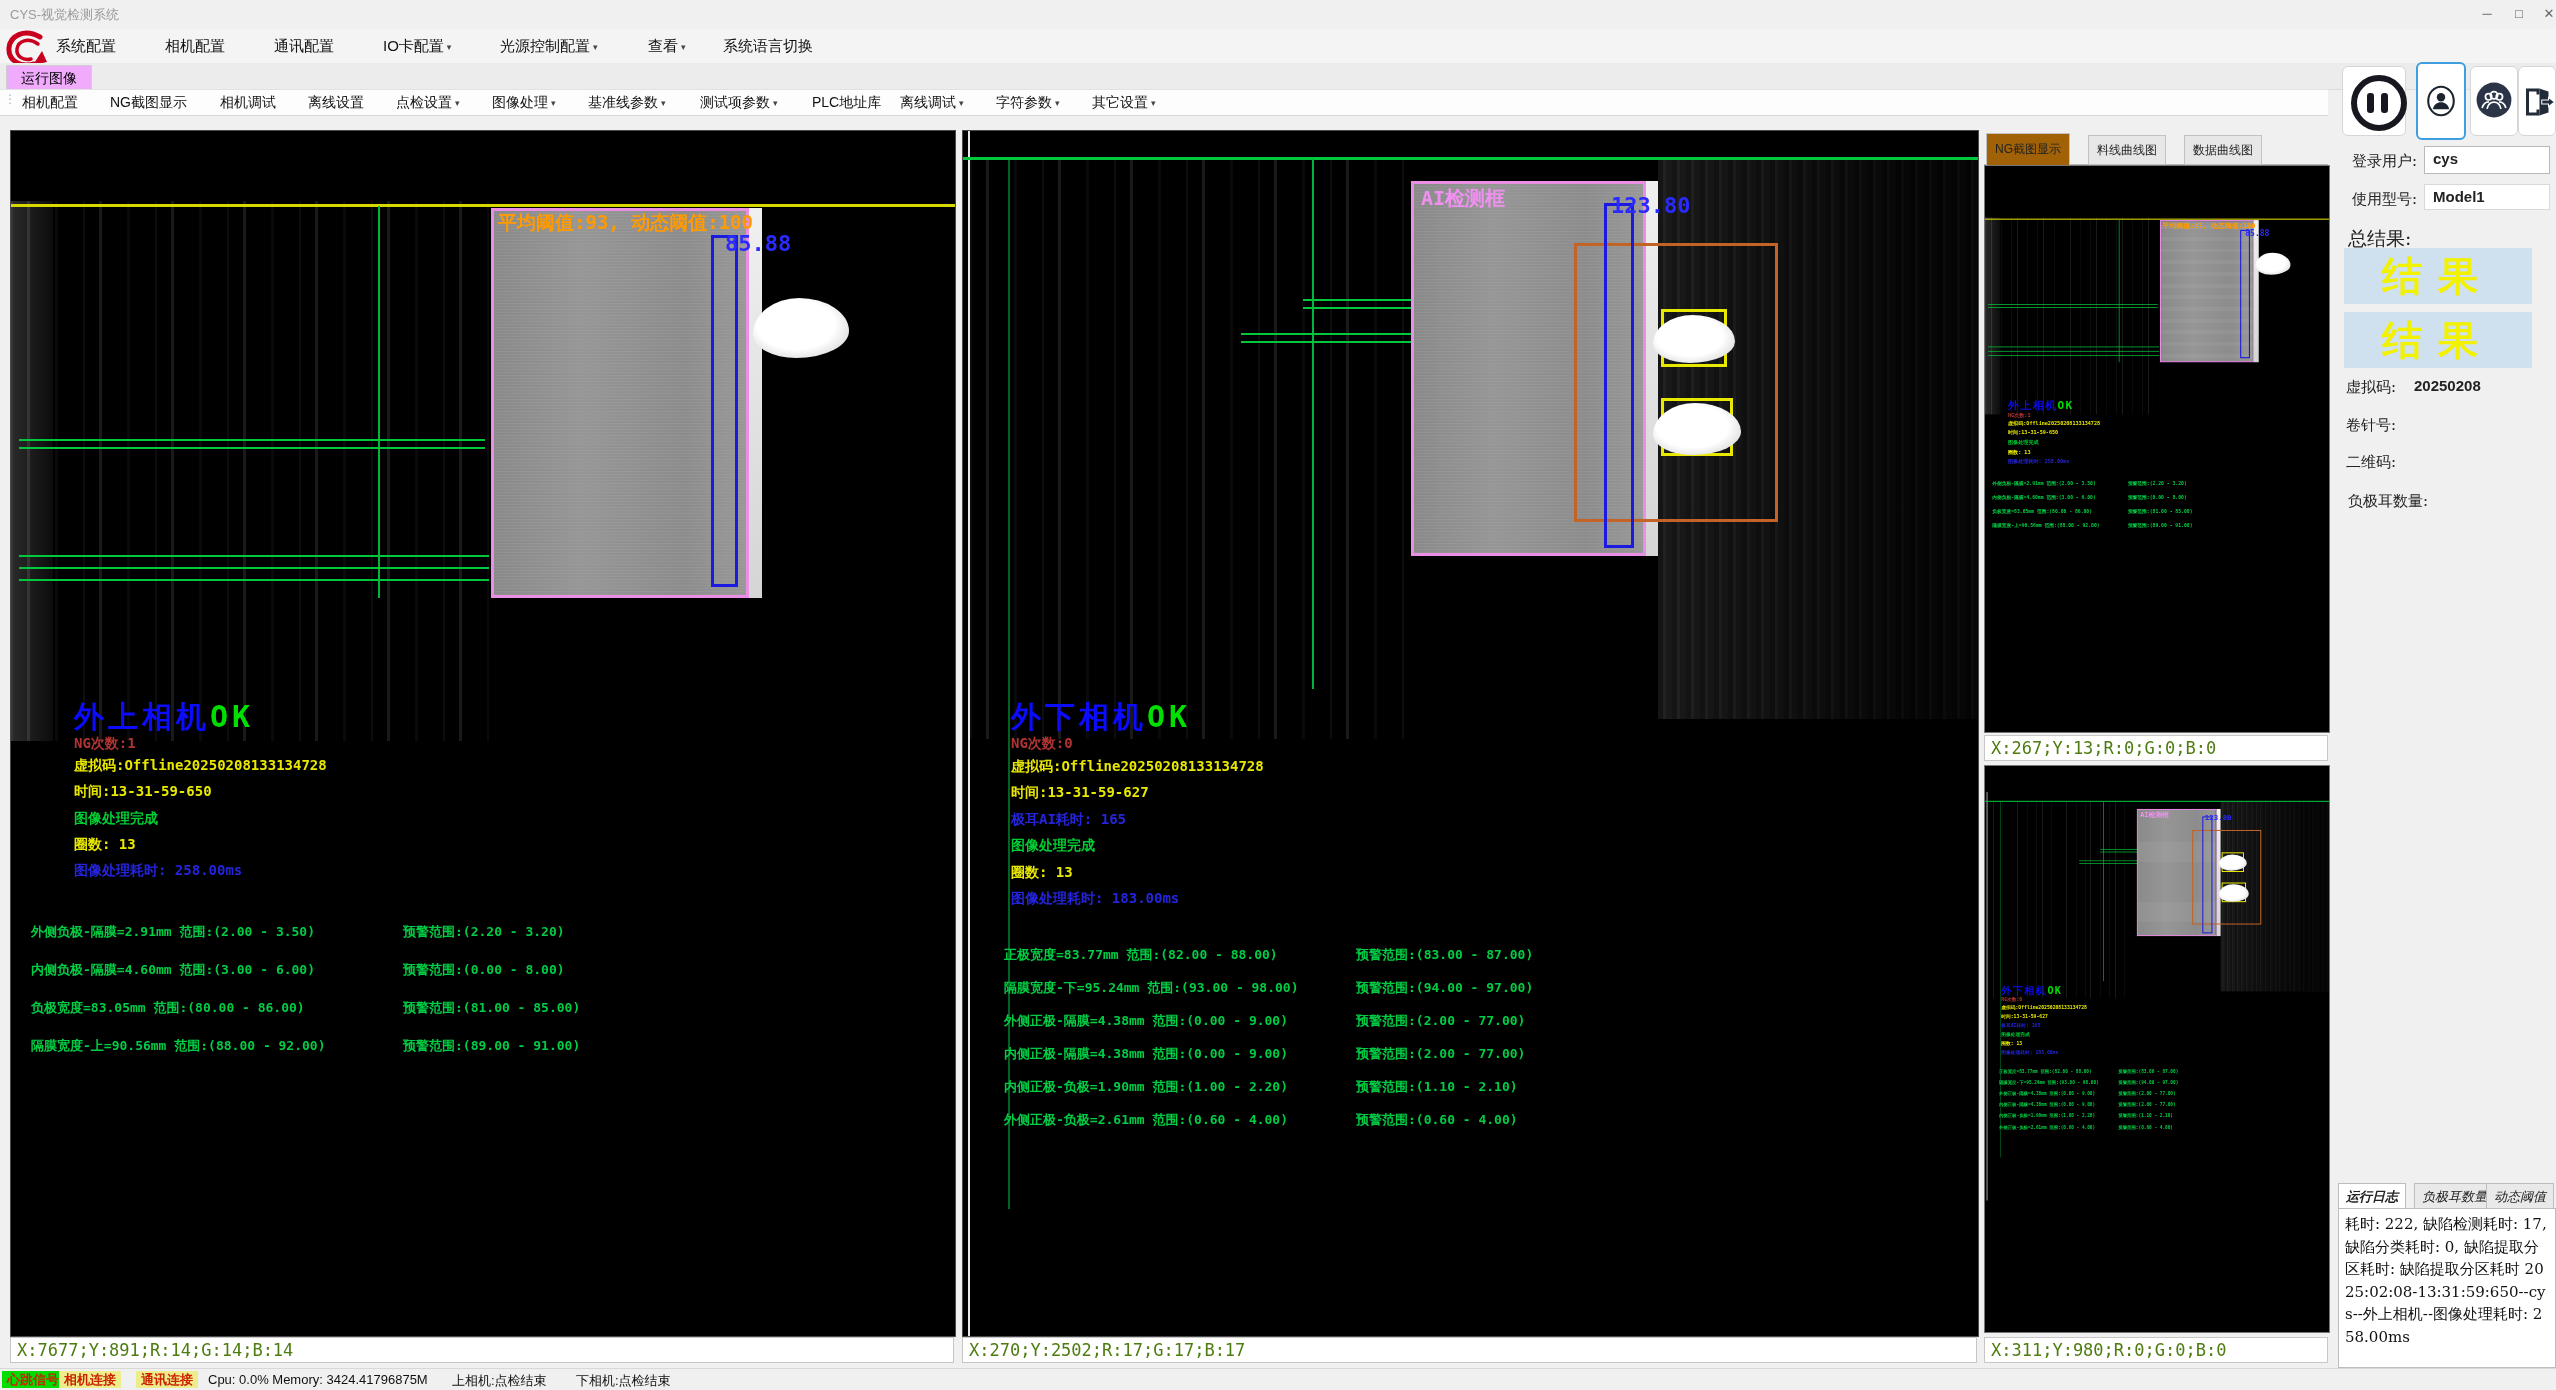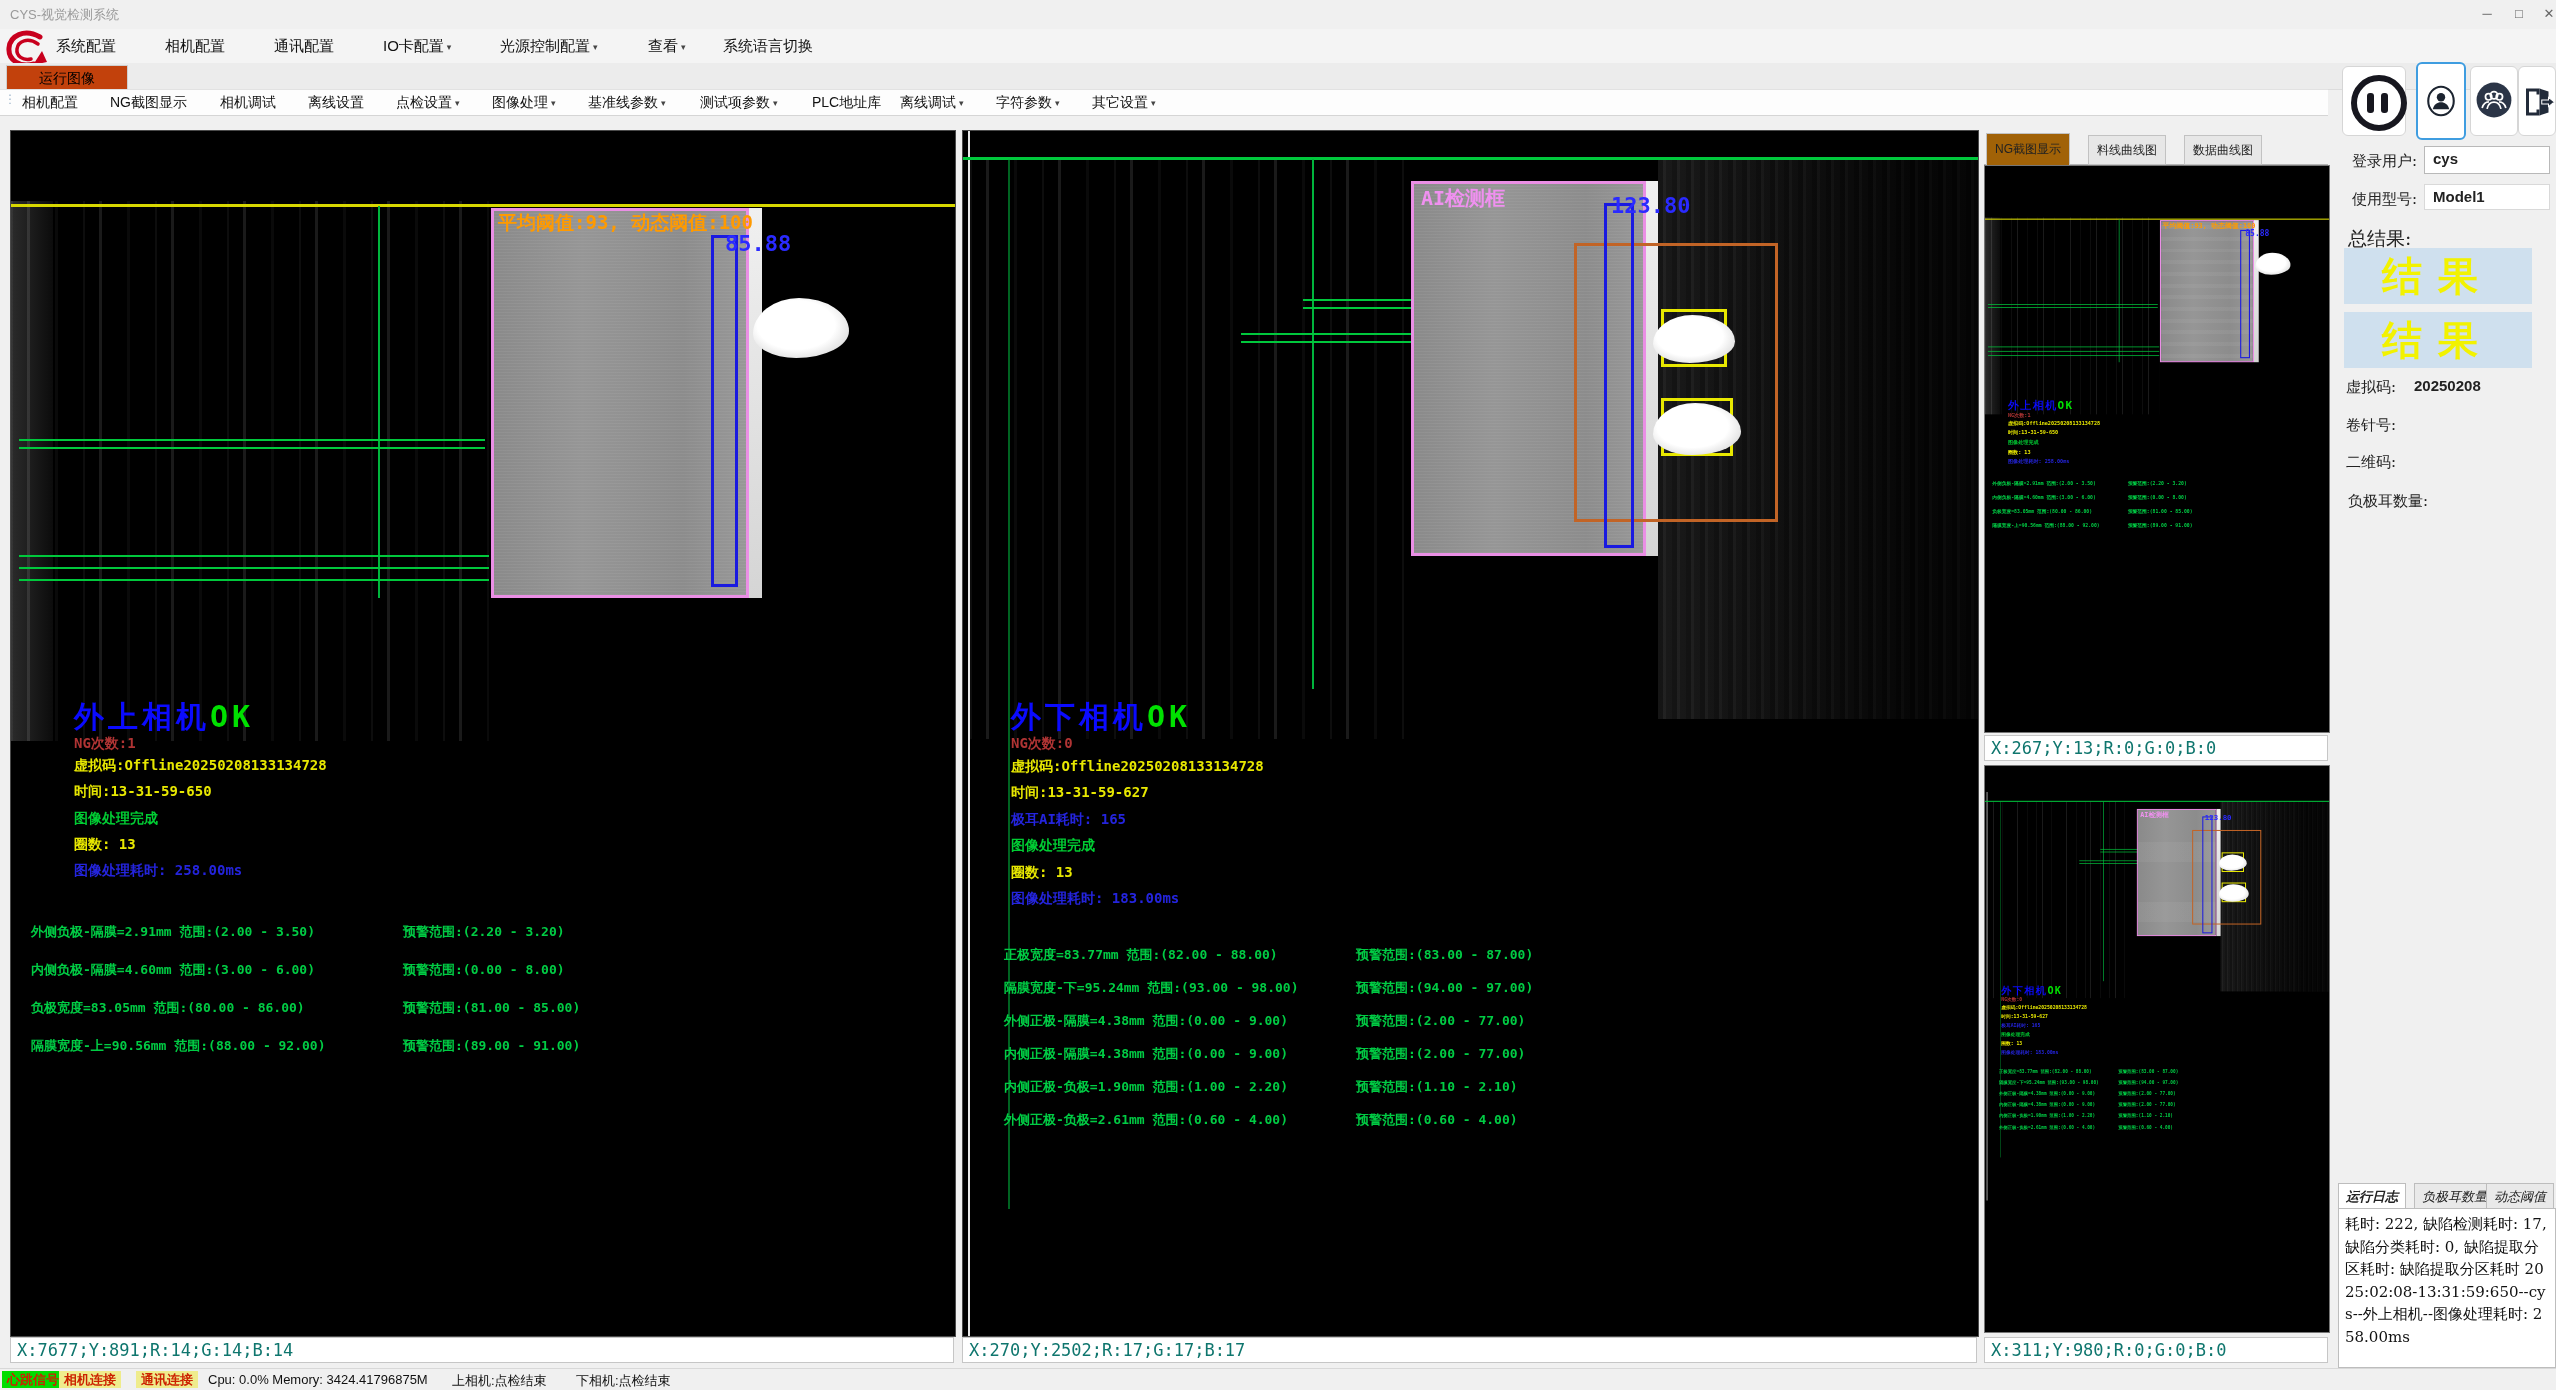--- a/index.html
+++ b/index.html
@@ -14,7 +14,7 @@
   .menu-item{position:absolute;top:8px;font-size:15px;color:#111;white-space:nowrap;}
   .dd{font-size:9px;color:#444;margin-left:3px;vertical-align:1px;}
   .tabrow{position:absolute;left:0;top:63px;width:2556px;height:26px;background:#ececec;border-bottom:1px solid #dcdcdc;}
-  .viewtab{position:absolute;left:6px;top:2px;height:24px;padding:0 32px;background:#c2410c;border:1px solid #cfcfcf;border-bottom:none;font-size:14px;line-height:24px;}
+  .viewtab{position:absolute;left:6px;top:2px;height:24px;padding:0 14px;background:#f0abfc;border:1px solid #cfcfcf;border-bottom:none;font-size:14px;line-height:24px;}
   .toolbar{position:absolute;left:0;top:89px;width:2328px;height:25px;background:#fdfdfd;border-top:1px solid #e2e2e2;border-bottom:1px solid #d5d5d5;}
   .grip{position:absolute;left:4px;top:2px;color:#9fb6cc;font-size:12px;letter-spacing:-2px;}
   .tb-item{position:absolute;top:4px;font-size:14px;color:#111;white-space:nowrap;}

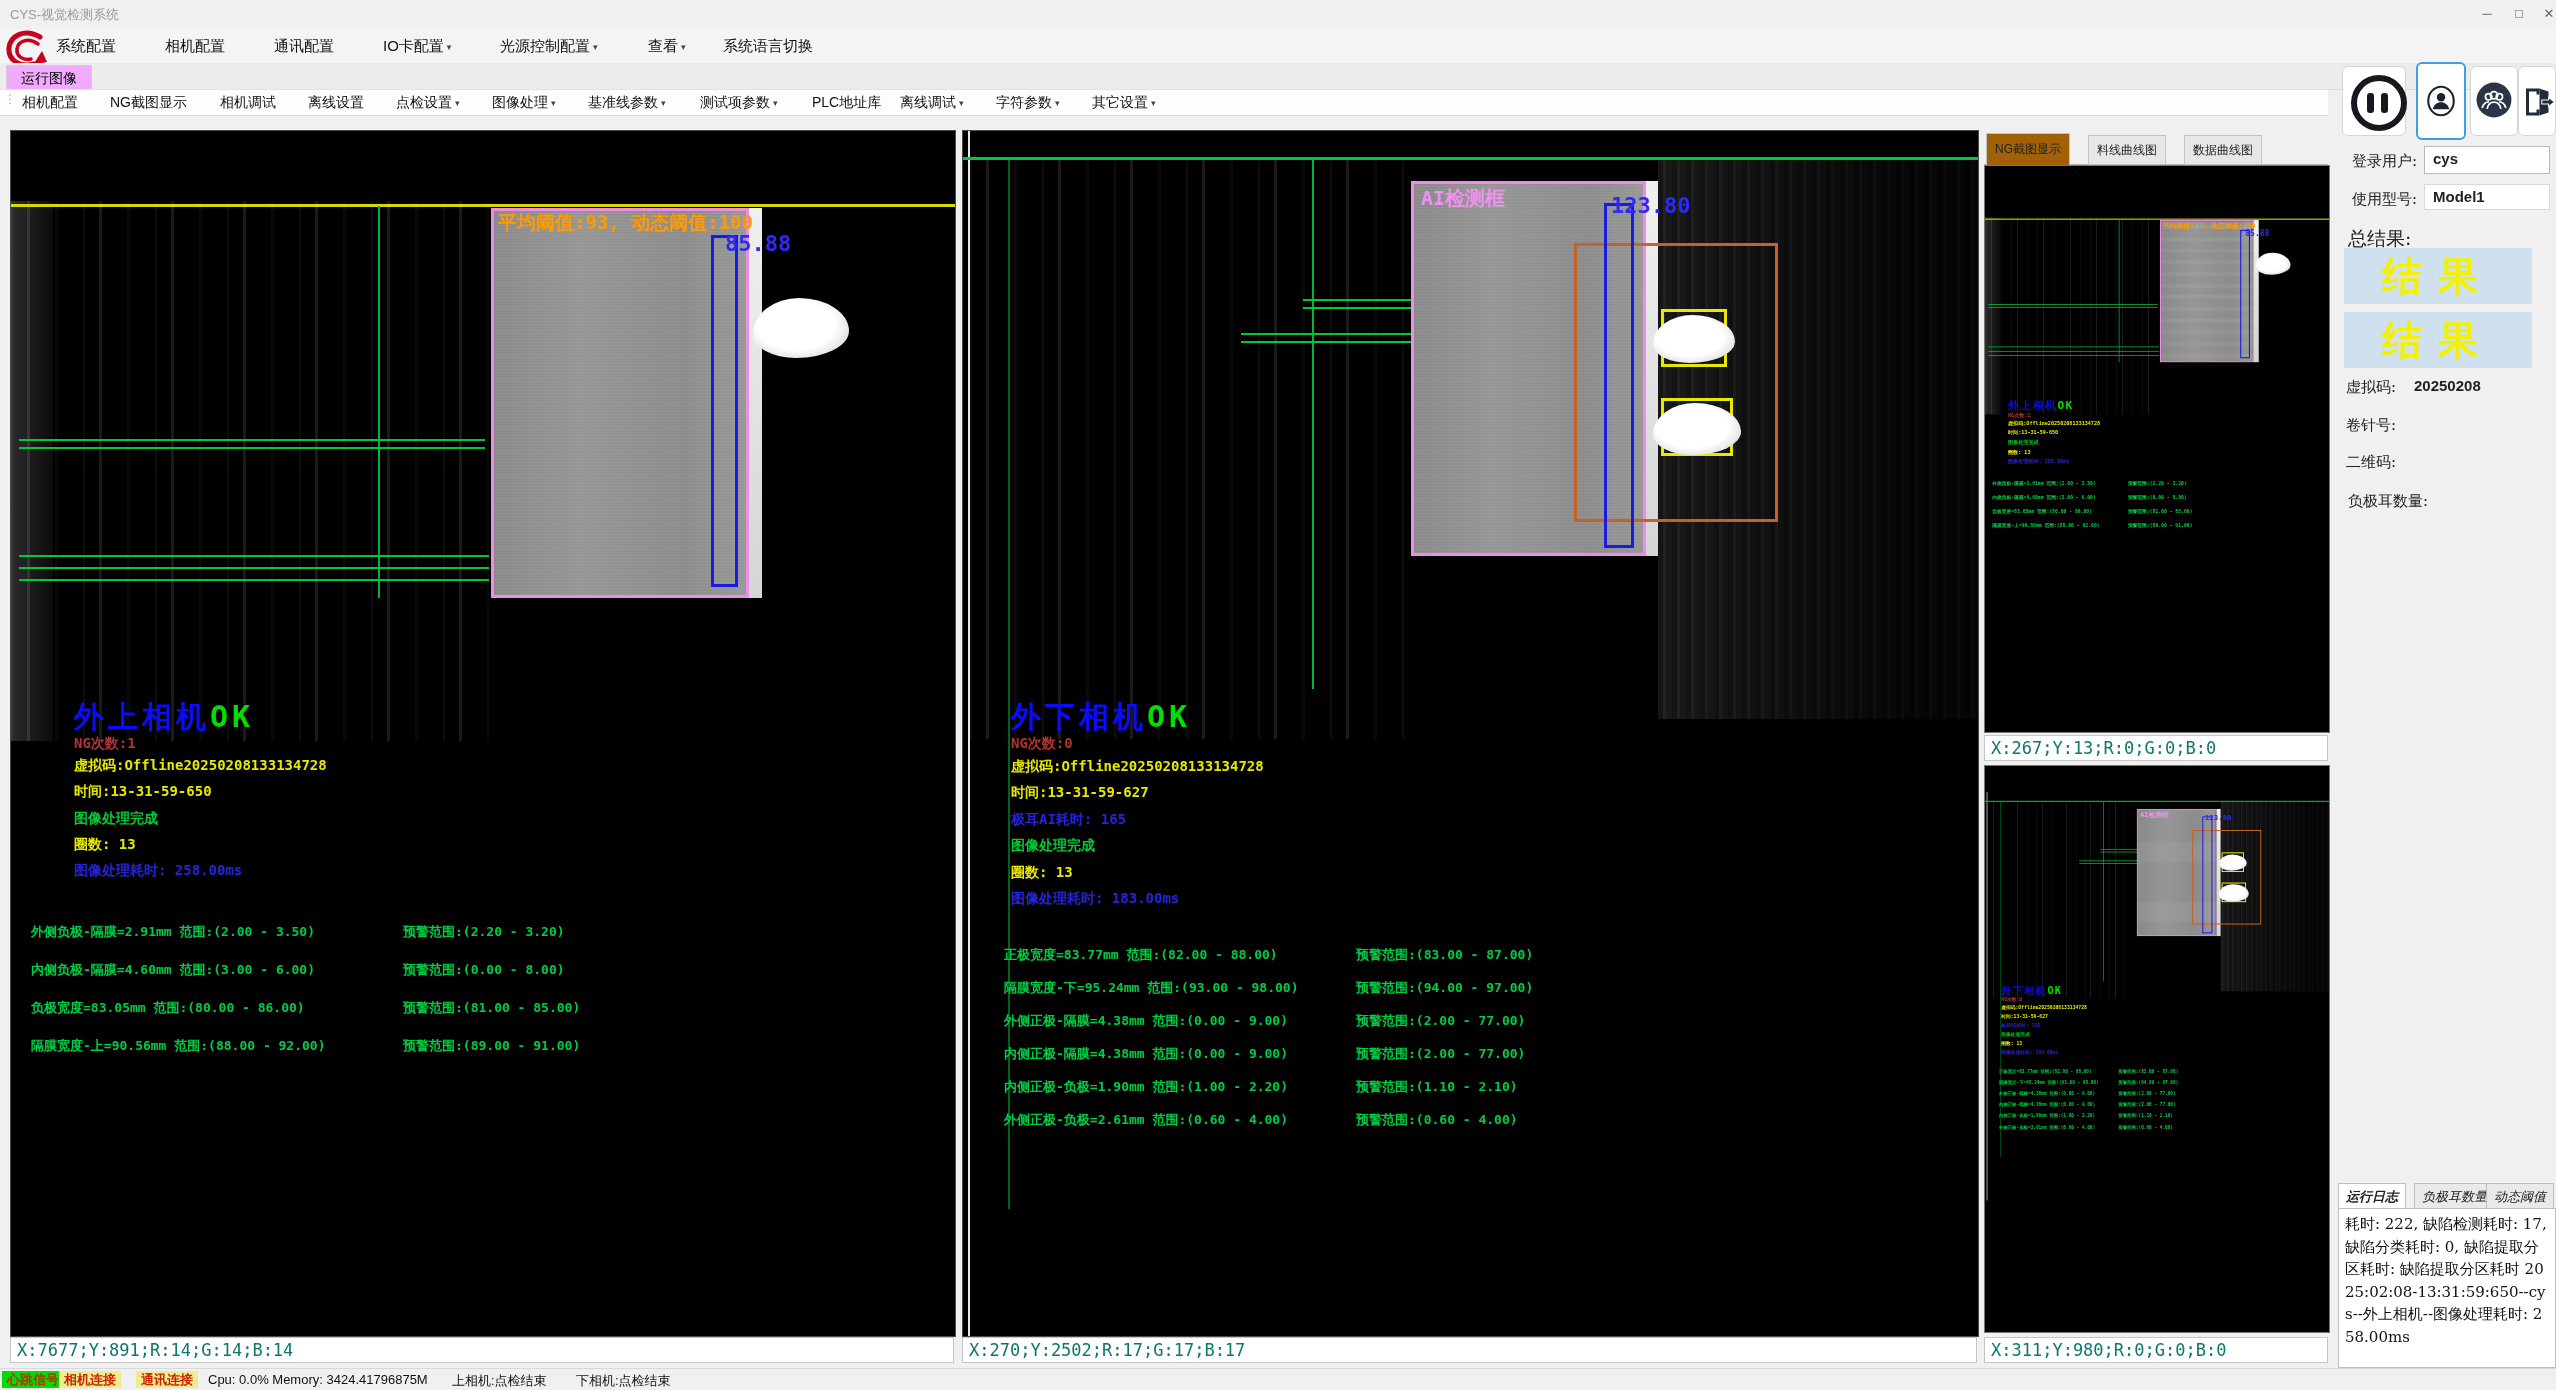--- a/index.html
+++ b/index.html
@@ -51,7 +51,7 @@
   .c-blue{color:#0b0bff}.c-ok{color:#00e000}.c-red{color:#b03434}
   .c-yellow{color:#e8e800}.c-green{color:#00cc33}.c-blue2{color:#2424dd}
   .coordbar{position:absolute;height:26px;box-sizing:border-box;background:#fff;border:1px solid #c6c6c6;
-      font-family:"DejaVu Sans Mono",monospace;font-size:17px;color:#0f766e;padding:2px 6px;white-space:nowrap;}
+      font-family:"DejaVu Sans Mono",monospace;font-size:17px;color:#4d7c0f;padding:2px 6px;white-space:nowrap;}
   
   .ngtabs{position:absolute;left:1984px;top:130px;width:344px;height:34px;background:#f0f0f0;border-bottom:1px solid #b5b5b5;}
   .ngtab{position:absolute;top:5px;height:28px;line-height:28px;padding:0 8px;font-size:12px;color:#222;background:#e7e7e7;border:1px solid #c2c2c2;}

